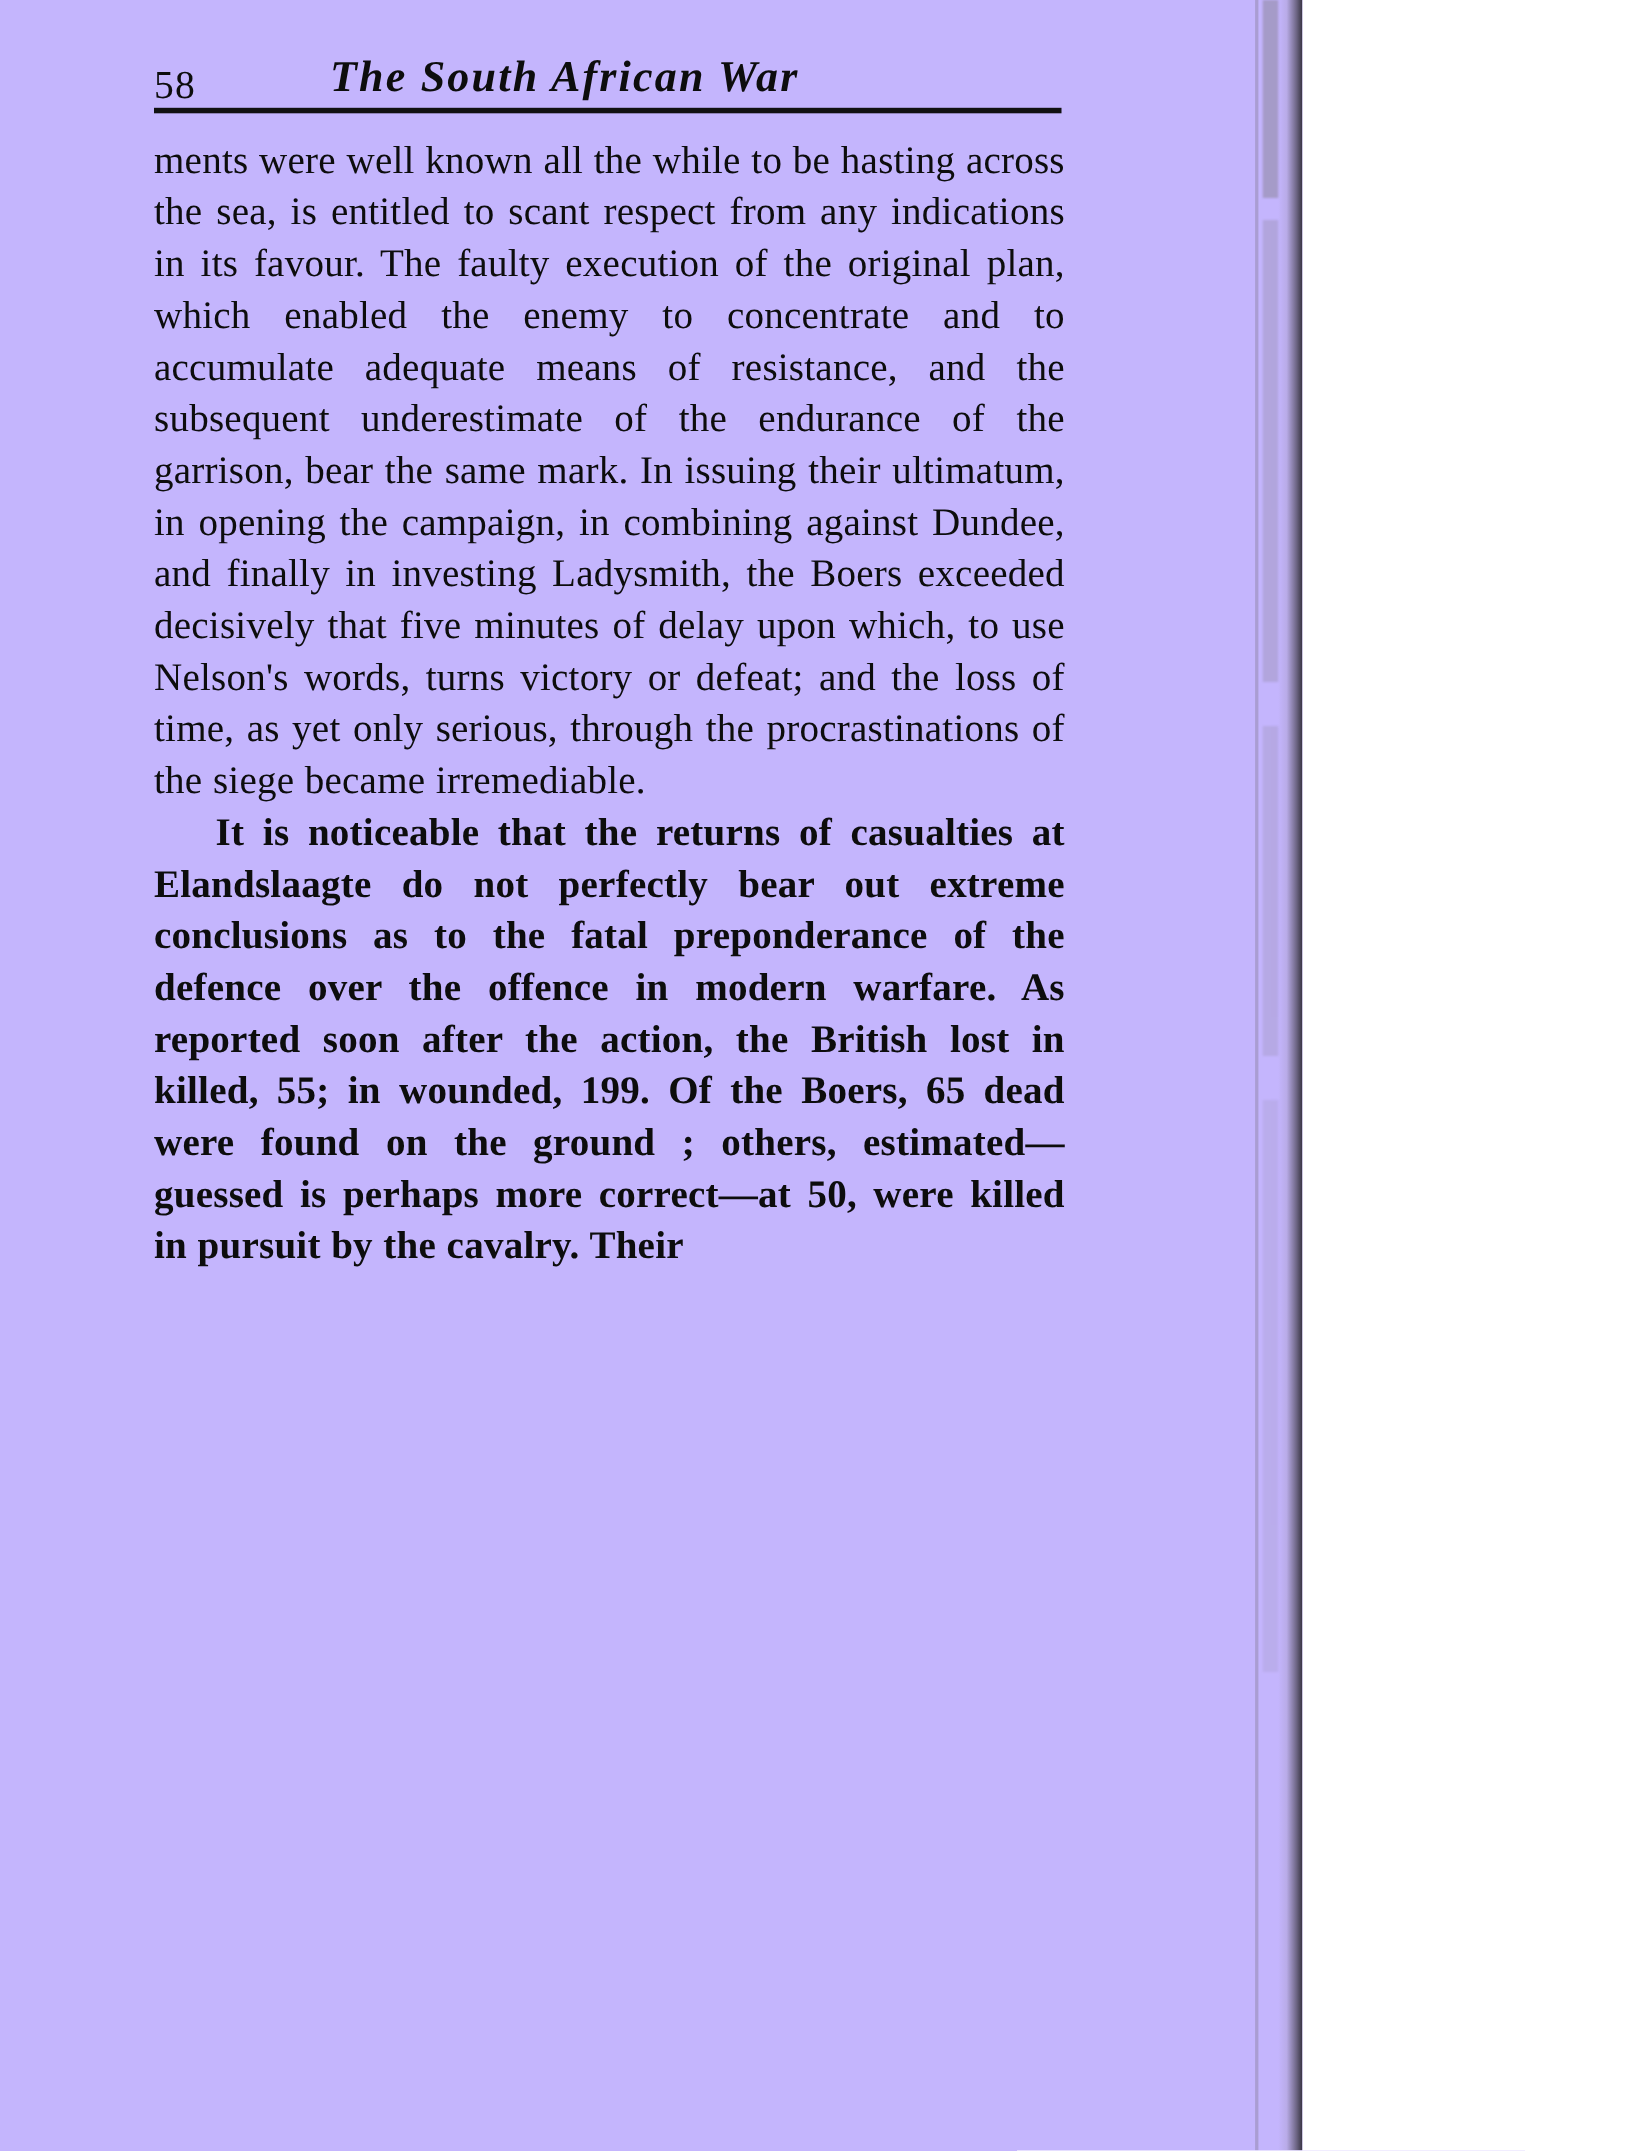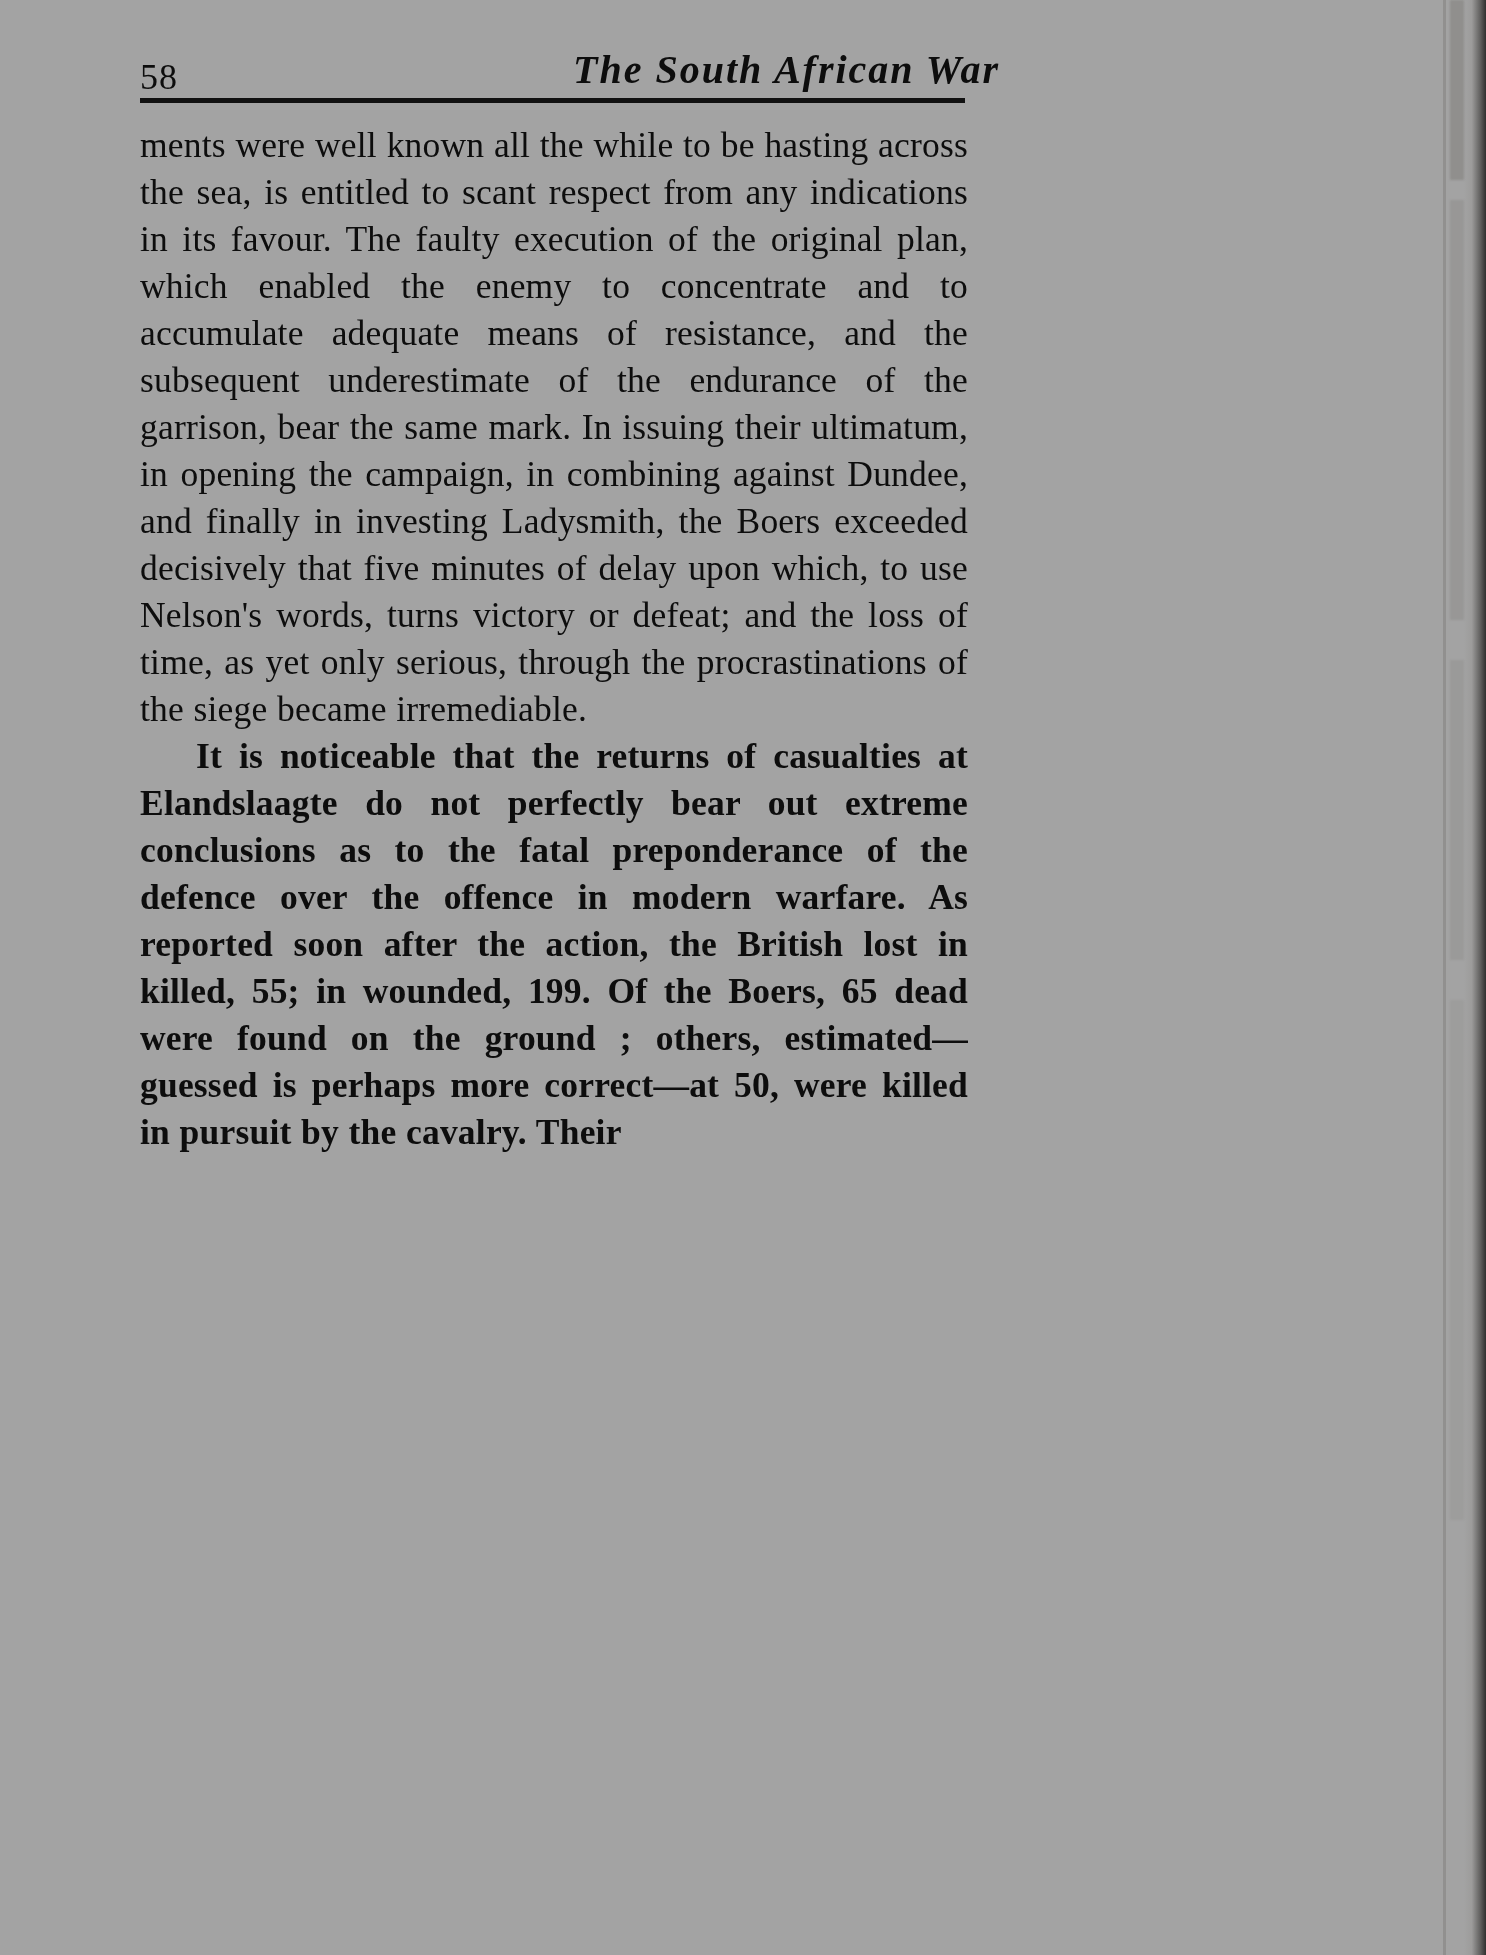--- a/index.html
+++ b/index.html
@@ -9,9 +9,9 @@
   }
   .page {
     position: relative;
-    width: 1486px;
+    width: 1184px;
     height: 1955px;
-    background: #a3a3a3;
+    background: #c4b5fd;
     overflow: hidden;
     font-family: "Liberation Serif", serif;
     color: #0d0d0d;

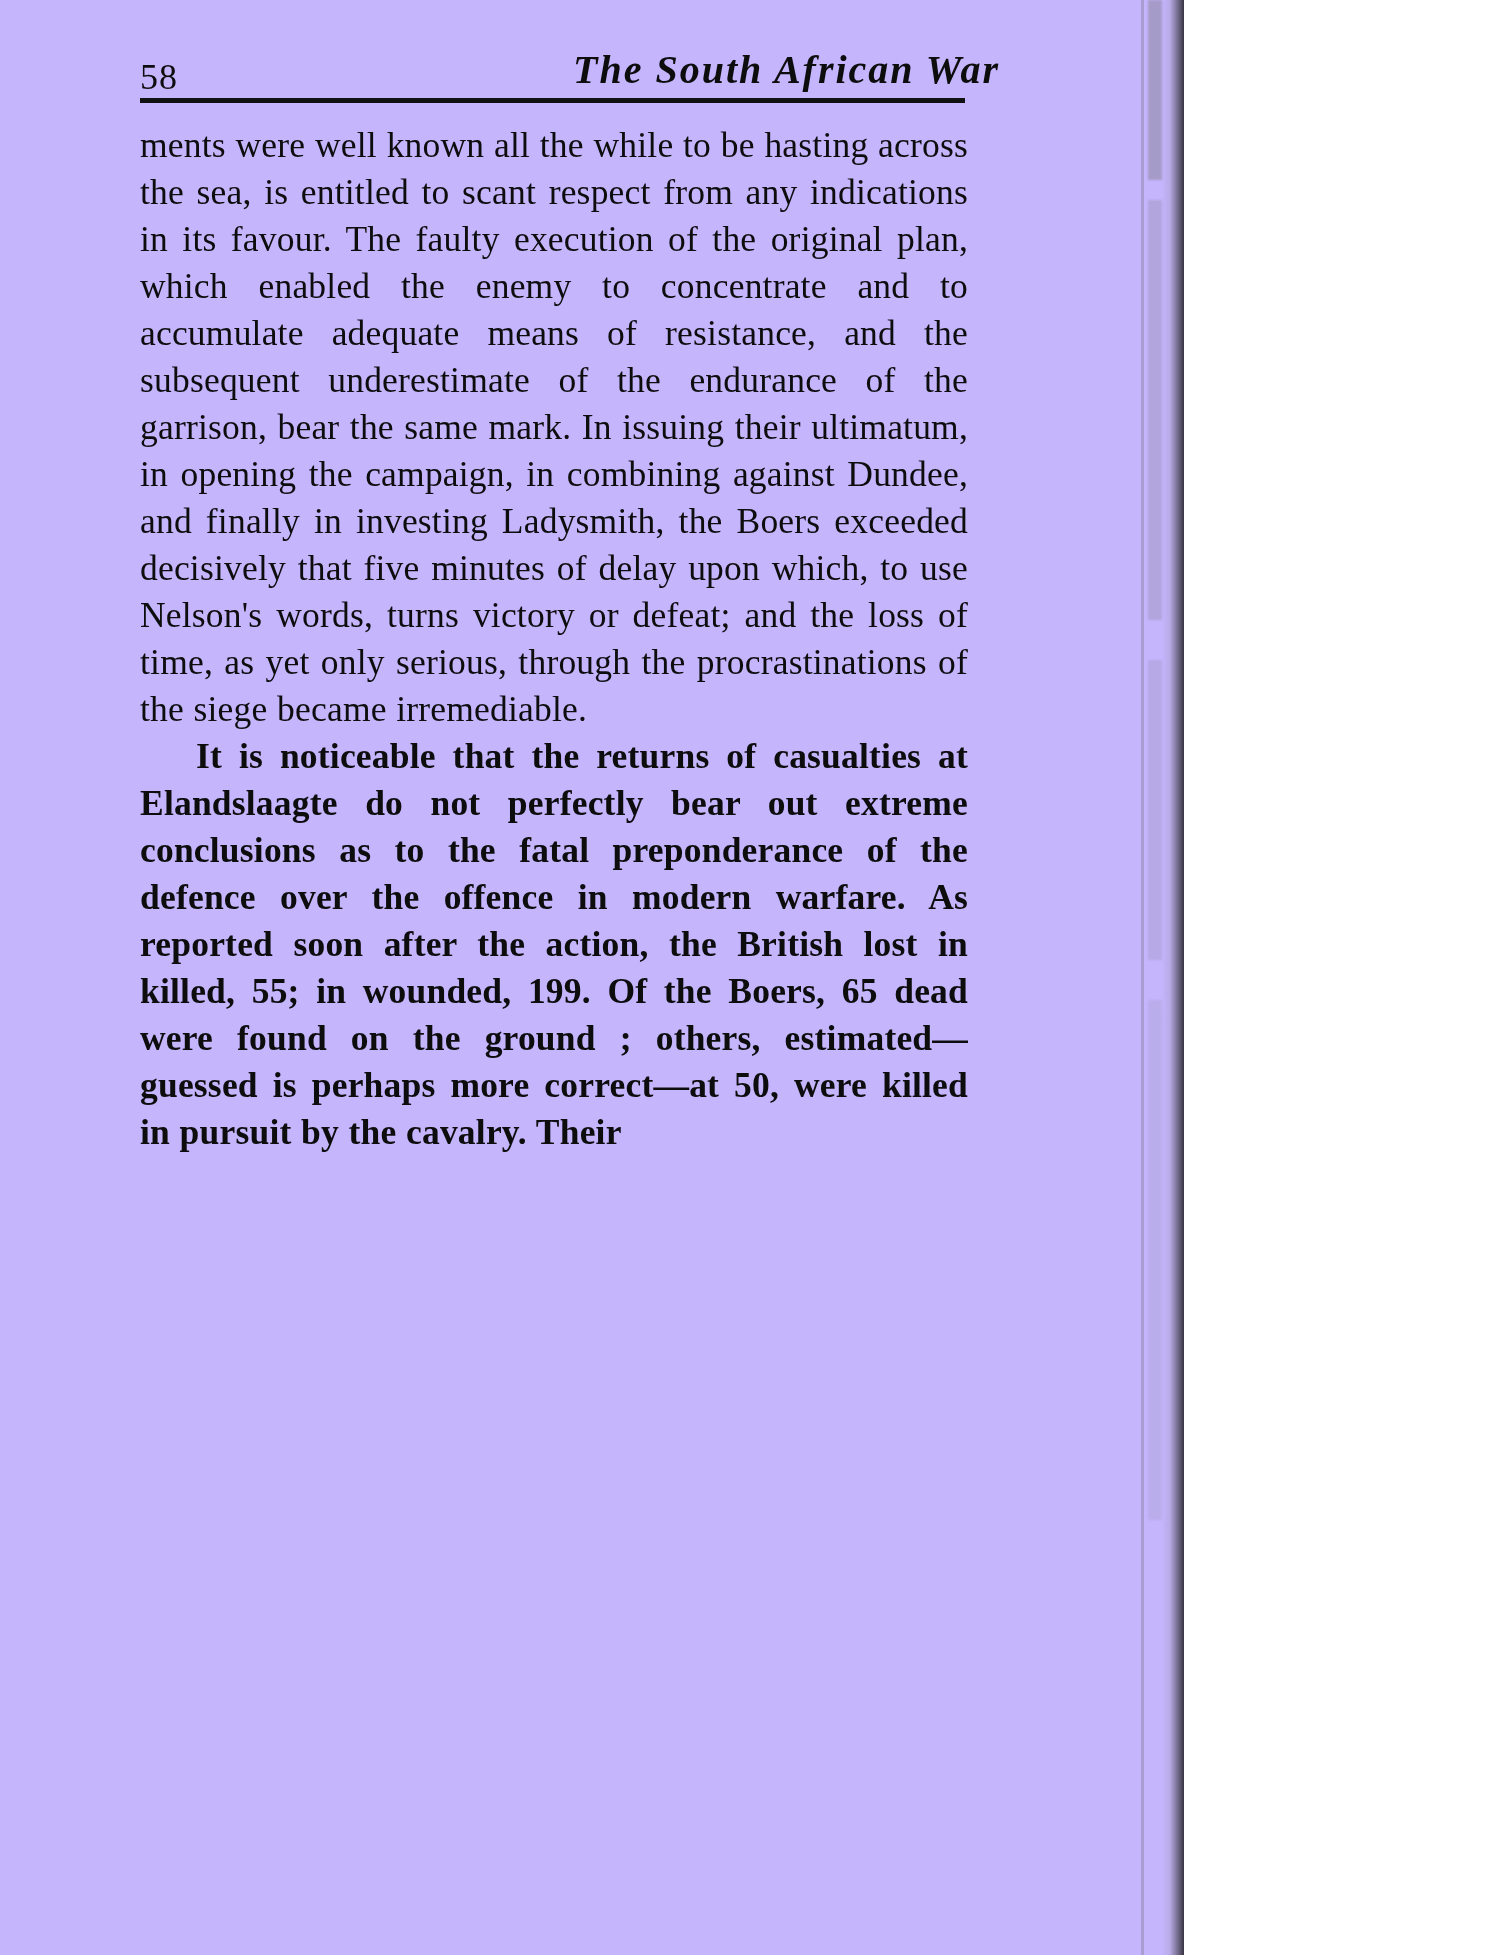--- a/index.html
+++ b/index.html
@@ -63,7 +63,7 @@
     left: 300px;
     top: 18px;
     width: 700px;
-    text-align: right;
+    text-align: left;
     font-style: italic;
     font-weight: bold;
     font-size: 40px;

